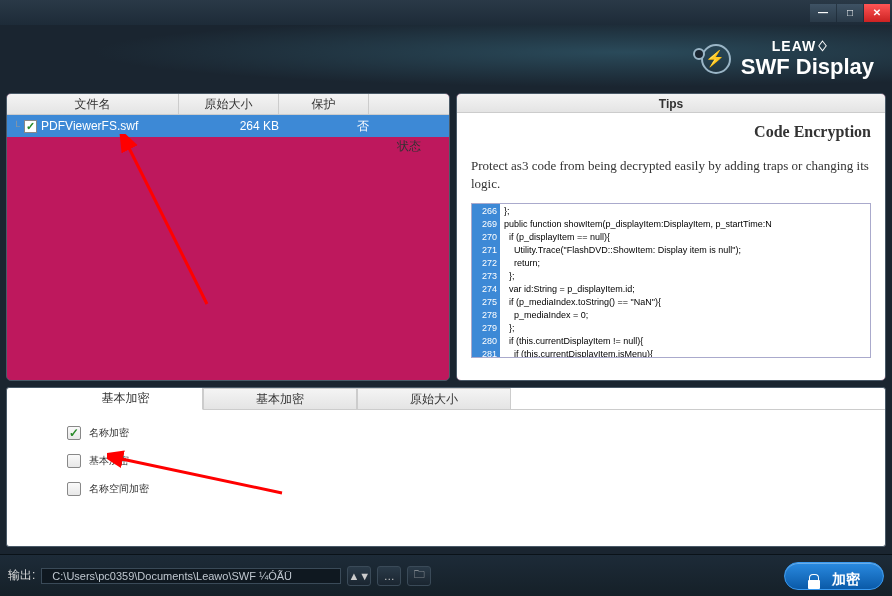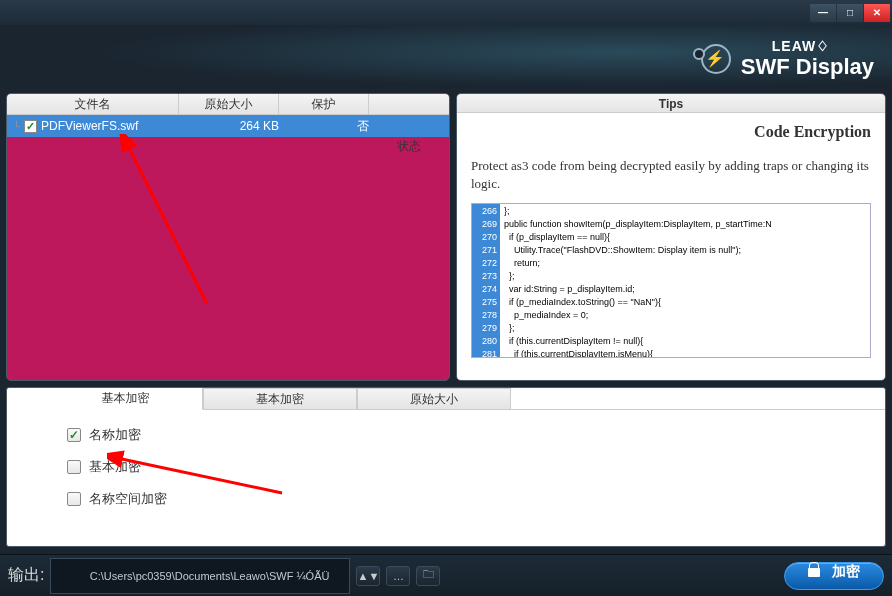--- a/index.html
+++ b/index.html
@@ -63,7 +63,7 @@
 .tab:first-child { border-left: none; border-top: none; }
 .tabfill { flex: 1; border-bottom: 1px solid #ccc; }
 
-.options { padding: 16px 18px; display: flex; flex-direction: column; gap: 14px; font-size: 13px; color: #333; }
+.options { padding: 16px 18px; display: flex; flex-direction: column; gap: 14px; font-size: 10px; color: #333; }
 .opt { display: flex; align-items: center; gap: 8px; }
 .chkbox { width: 14px; height: 14px; border: 1px solid #888; background: linear-gradient(#fafafa, #e8e8e8); display: inline-flex; align-items: center; justify-content: center; border-radius: 2px; cursor: pointer; }
 .chkbox.on:after { content: "✓"; color: #2a8a2a; font-size: 12px; font-weight: bold; }

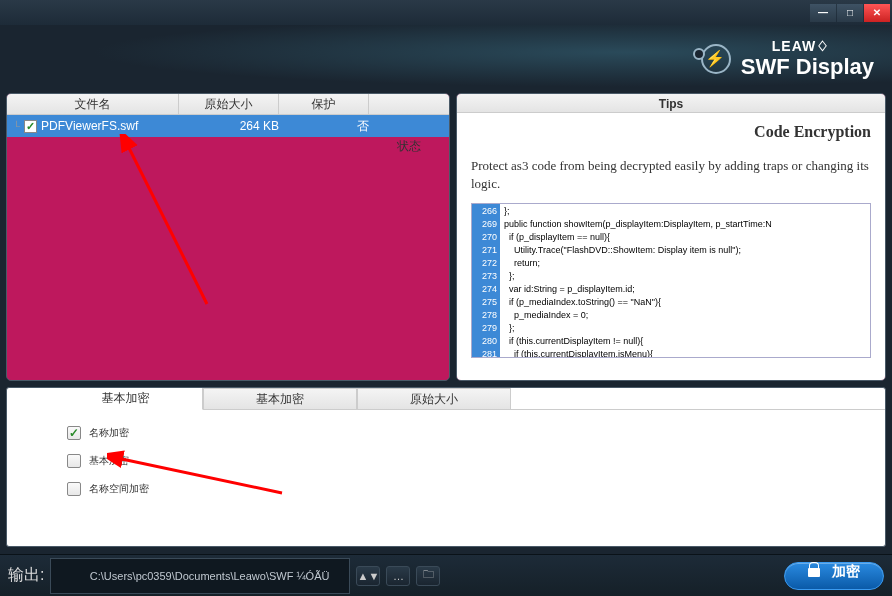--- a/index.html
+++ b/index.html
@@ -70,7 +70,7 @@
 
 
 .footer { position: absolute; bottom: 0; left: 0; right: 0; height: 42px; background: linear-gradient(#1d2b38, #152028); display: flex; align-items: center; padding: 0 8px; gap: 6px; border-top: 1px solid #0a1218; }
-.footer label { color: #ddd; font-size: 16px; }
+.footer label { color: #ddd; font-size: 12px; }
 .pathinput { flex: 0 0 300px; height: 36px; background: #0f1820; border: 1px solid #3a4a58; color: #c0c8d0; font-size: 11px; padding: 0 20px; text-align: right; }
 .iconbtn { width: 24px; height: 20px; background: linear-gradient(#2a3a48, #1a2530); border: 1px solid #3a4a58; border-radius: 3px; display: flex; align-items: center; justify-content: center; color: #ccc; cursor: pointer; font-size: 11px; }
 .spacer { flex: 1; }

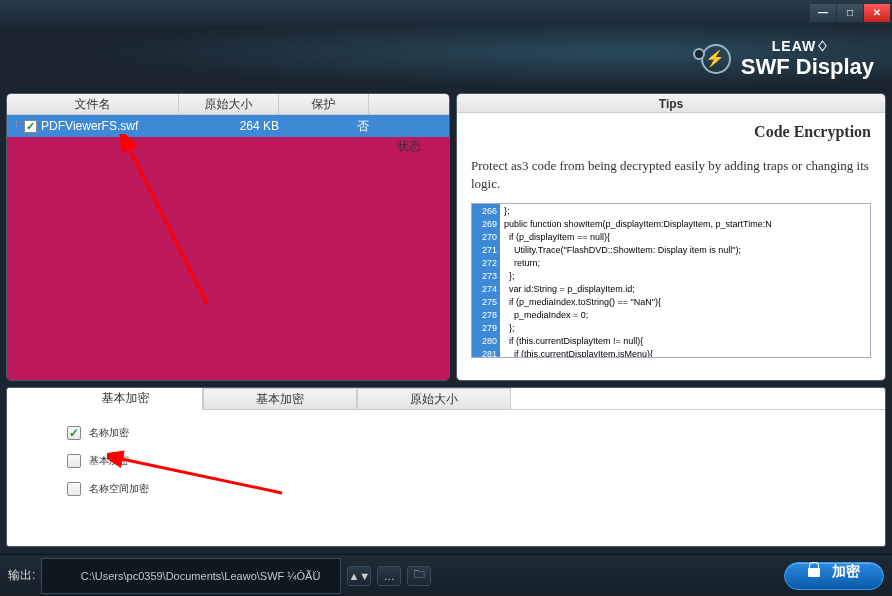--- a/index.html
+++ b/index.html
@@ -71,7 +71,7 @@
 
 .footer { position: absolute; bottom: 0; left: 0; right: 0; height: 42px; background: linear-gradient(#1d2b38, #152028); display: flex; align-items: center; padding: 0 8px; gap: 6px; border-top: 1px solid #0a1218; }
 .footer label { color: #ddd; font-size: 12px; }
-.pathinput { flex: 0 0 300px; height: 36px; background: #0f1820; border: 1px solid #3a4a58; color: #c0c8d0; font-size: 11px; padding: 0 20px; text-align: right; }
+.pathinput { flex: 0 0 300px; height: 16px; background: #0f1820; border: 1px solid #3a4a58; color: #c0c8d0; font-size: 11px; padding: 0 10px; }
 .iconbtn { width: 24px; height: 20px; background: linear-gradient(#2a3a48, #1a2530); border: 1px solid #3a4a58; border-radius: 3px; display: flex; align-items: center; justify-content: center; color: #ccc; cursor: pointer; font-size: 11px; }
 .spacer { flex: 1; }
 .encryptbtn { width: 100px; height: 28px; background: linear-gradient(#2a8ae0, #0a5aa8); border: 1px solid #3a9af0; border-radius: 14px; display: flex; align-items: flex-start; justify-content: center; gap: 12px; color: #fff; font-size: 14px; font-weight: bold; cursor: pointer; box-shadow: inset 0 1px 0 rgba(255,255,255,0.3); }

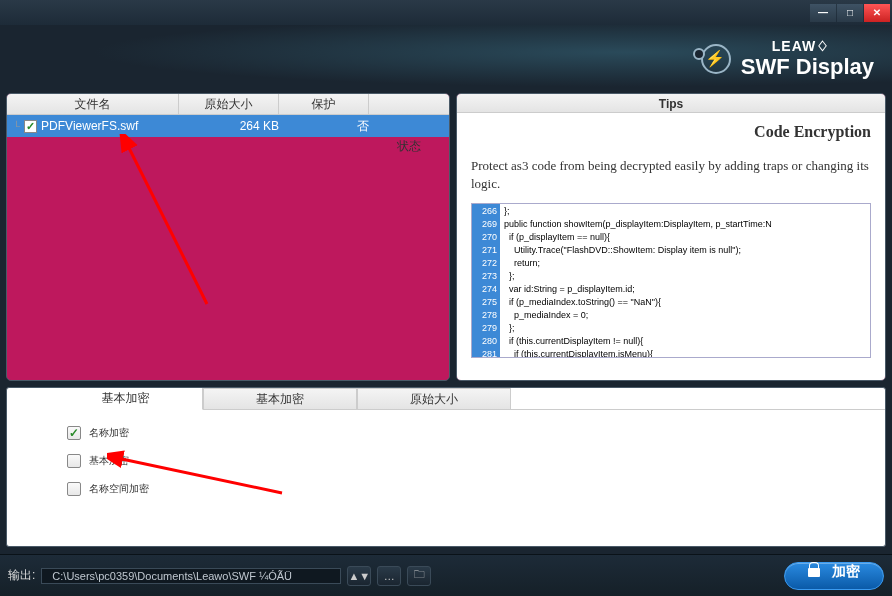--- a/index.html
+++ b/index.html
@@ -74,7 +74,7 @@
 .pathinput { flex: 0 0 300px; height: 16px; background: #0f1820; border: 1px solid #3a4a58; color: #c0c8d0; font-size: 11px; padding: 0 10px; }
 .iconbtn { width: 24px; height: 20px; background: linear-gradient(#2a3a48, #1a2530); border: 1px solid #3a4a58; border-radius: 3px; display: flex; align-items: center; justify-content: center; color: #ccc; cursor: pointer; font-size: 11px; }
 .spacer { flex: 1; }
-.encryptbtn { width: 100px; height: 28px; background: linear-gradient(#2a8ae0, #0a5aa8); border: 1px solid #3a9af0; border-radius: 14px; display: flex; align-items: flex-start; justify-content: center; gap: 12px; color: #fff; font-size: 14px; font-weight: bold; cursor: pointer; box-shadow: inset 0 1px 0 rgba(255,255,255,0.3); }
+.encryptbtn { width: 100px; height: 28px; background: linear-gradient(#2a8ae0, #0a5aa8); border: 1px solid #3a9af0; border-radius: 14px; display: flex; align-items: flex-end; justify-content: center; gap: 12px; color: #fff; font-size: 14px; font-weight: bold; cursor: pointer; box-shadow: inset 0 1px 0 rgba(255,255,255,0.3); }
 .lockicn { width: 12px; height: 14px; position: relative; }
 .lockicn:before { content: ""; position: absolute; width: 8px; height: 6px; border: 1.5px solid #fff; border-bottom: none; border-radius: 4px 4px 0 0; left: 0.5px; top: -1px; }
 .lockicn:after { content: ""; position: absolute; width: 12px; height: 9px; background: #fff; border-radius: 1px; bottom: 0; }

